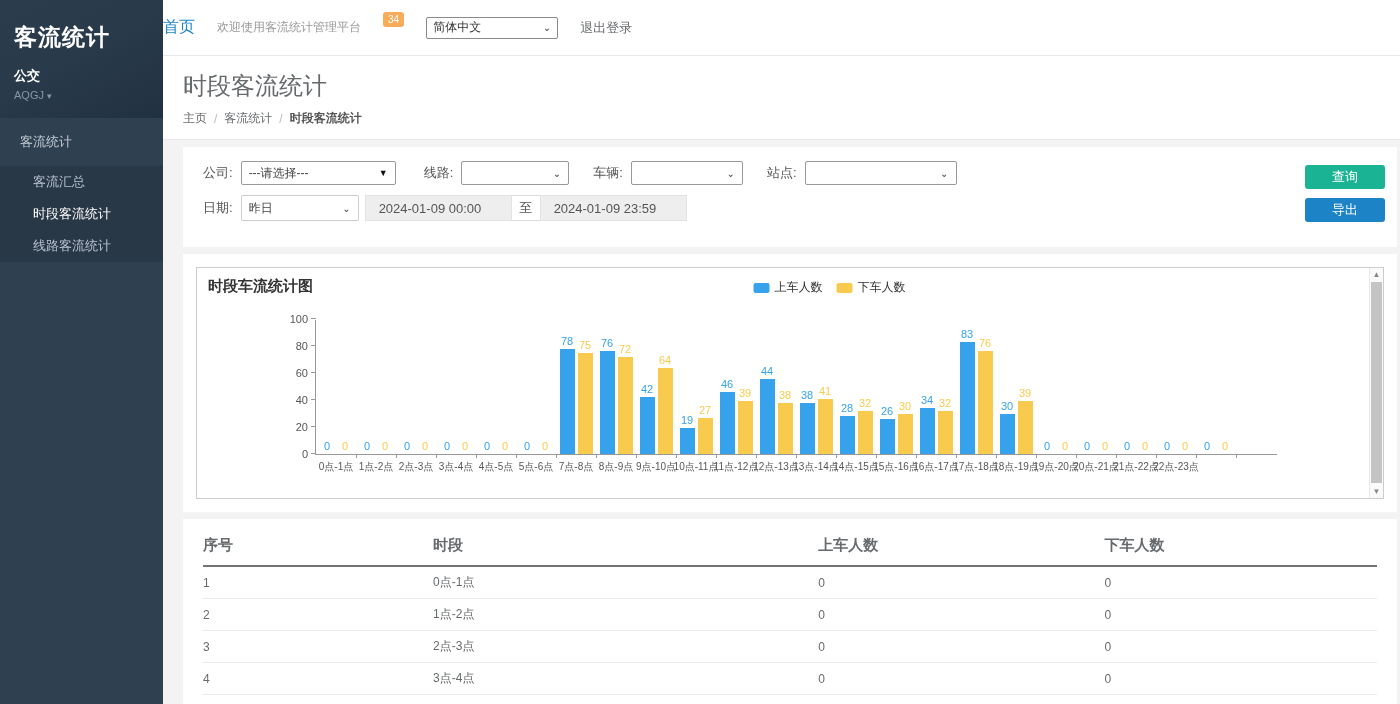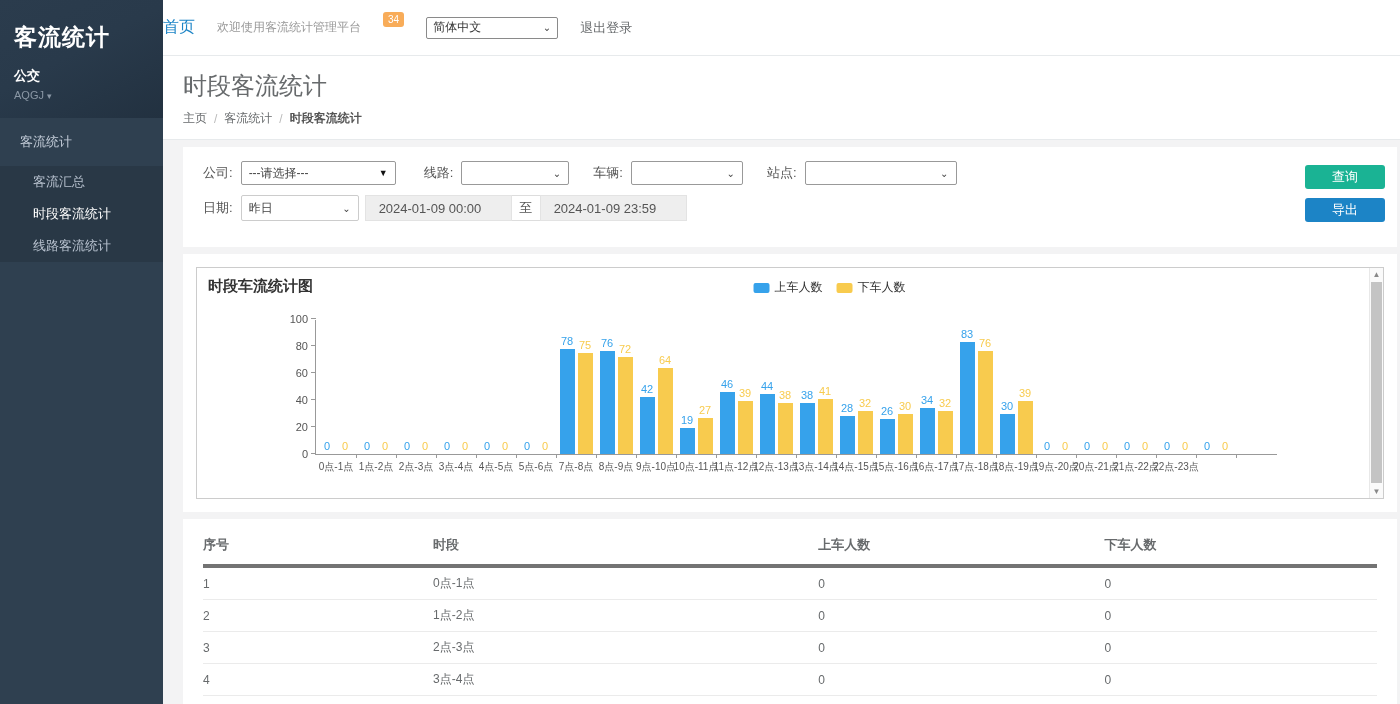--- a/index.html
+++ b/index.html
@@ -342,7 +342,7 @@
                 <div class="xlabel">11点-12点</div>
               </div>
               <div class="cat">
-                <div class="barwrap" style="height: 60px;">
+                <div class="barwrap" style="height: 75px;">
                   <div class="bar" style="background: rgb(54, 162, 235);"></div>
                   <span class="val" style="color: rgb(54, 162, 235);">44</span>
                 </div>

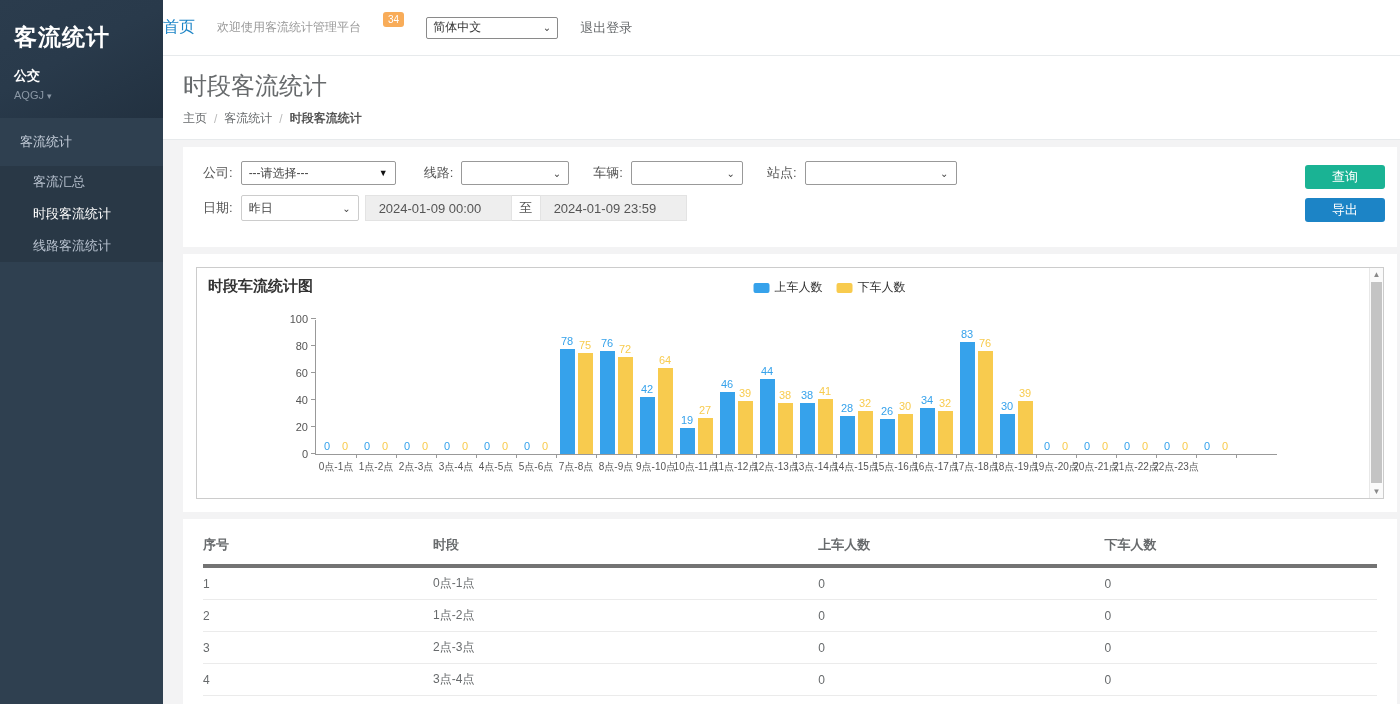--- a/index.html
+++ b/index.html
@@ -103,8 +103,8 @@
   
   .table-panel { padding:6px 20px 0 20px; }
   table { width:100%; border-collapse:collapse; table-layout:fixed; }
-  th { text-align:left; font-size:13px; color:#676a6c; font-weight:bold;
-    padding:11px 0 10px 0; border-bottom:4px solid #737373; }
+  th { text-align:left; font-size:15px; color:#676a6c; font-weight:bold;
+    padding:11px 0 10px 0; border-bottom:2px solid #737373; }
   td { font-size:12px; color:#676a6c; padding:7px 0; border-bottom:1px solid #ebebeb; }
   col.c1 { width:19.6%; } col.c2 { width:32.8%; } col.c3 { width:24.4%; } col.c4 { width:23.2%; }
 </style>

